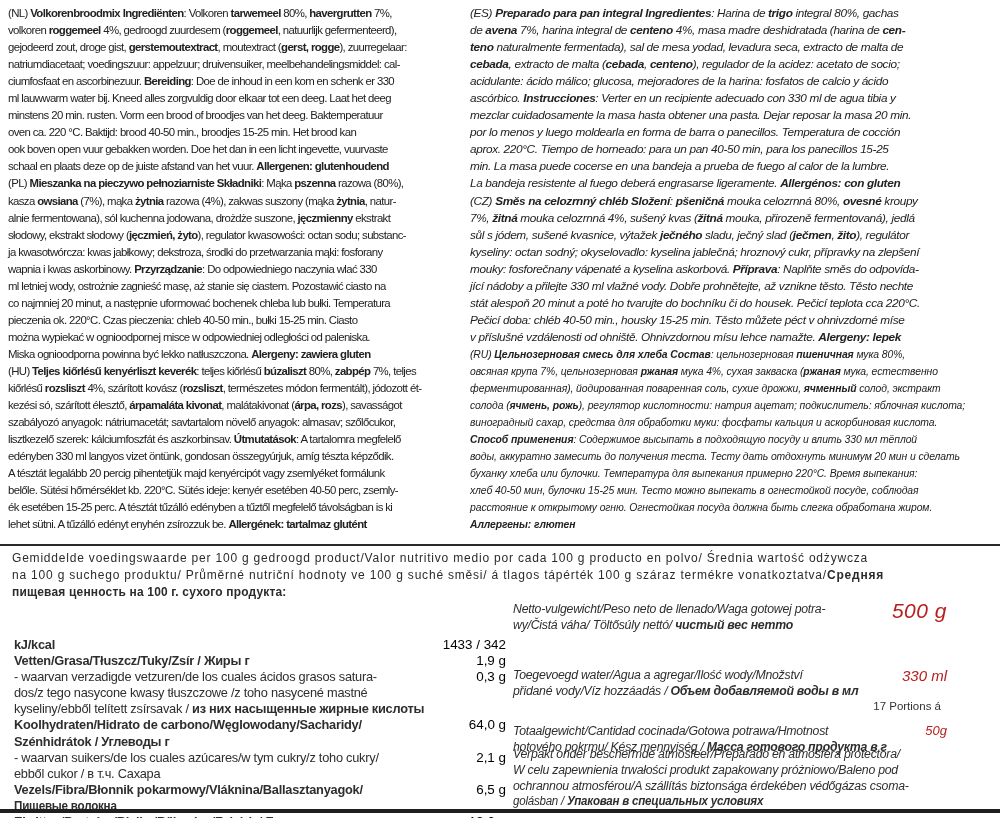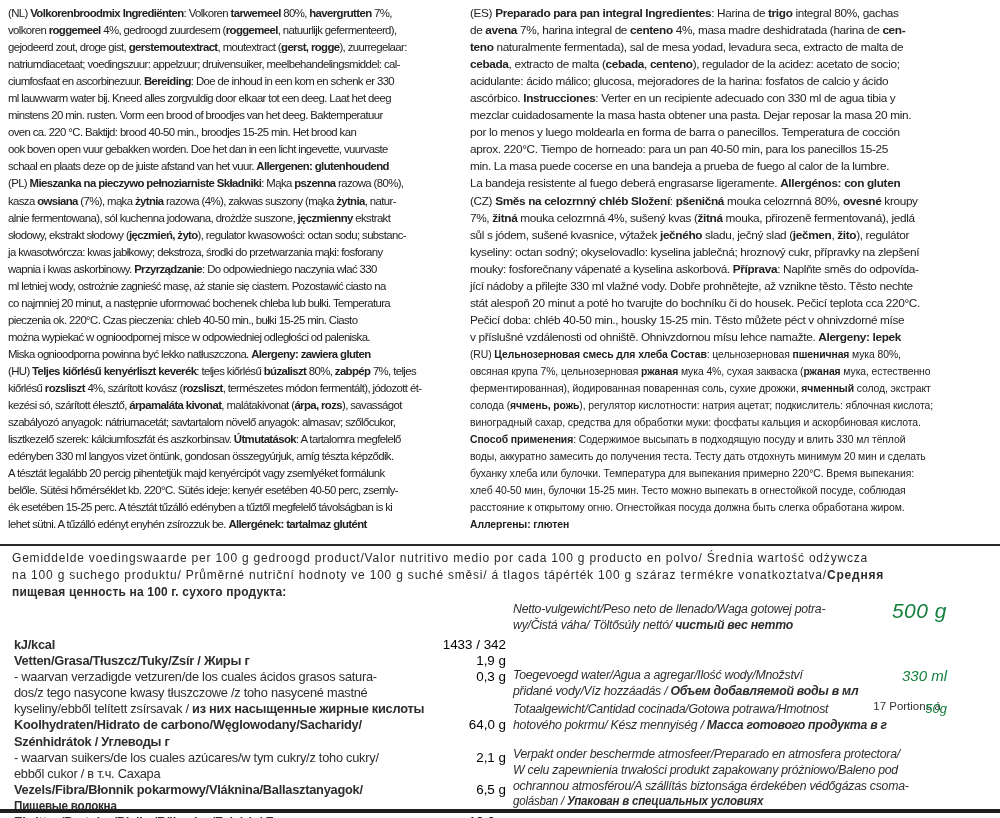--- a/index.html
+++ b/index.html
@@ -14,7 +14,7 @@
   .top{position:absolute;left:0;top:0;width:890px;height:544px;}
   .col{position:absolute;top:5px;}
   .colL{left:8px;width:454px;}
-  .colR{left:470px;width:526px;}
+  .colR{left:470px;width:526px;font-style:italic;}
   .tline{
     white-space:nowrap;
     font-size:11.4px;line-height:17.05px;letter-spacing:-0.62px;color:#222;

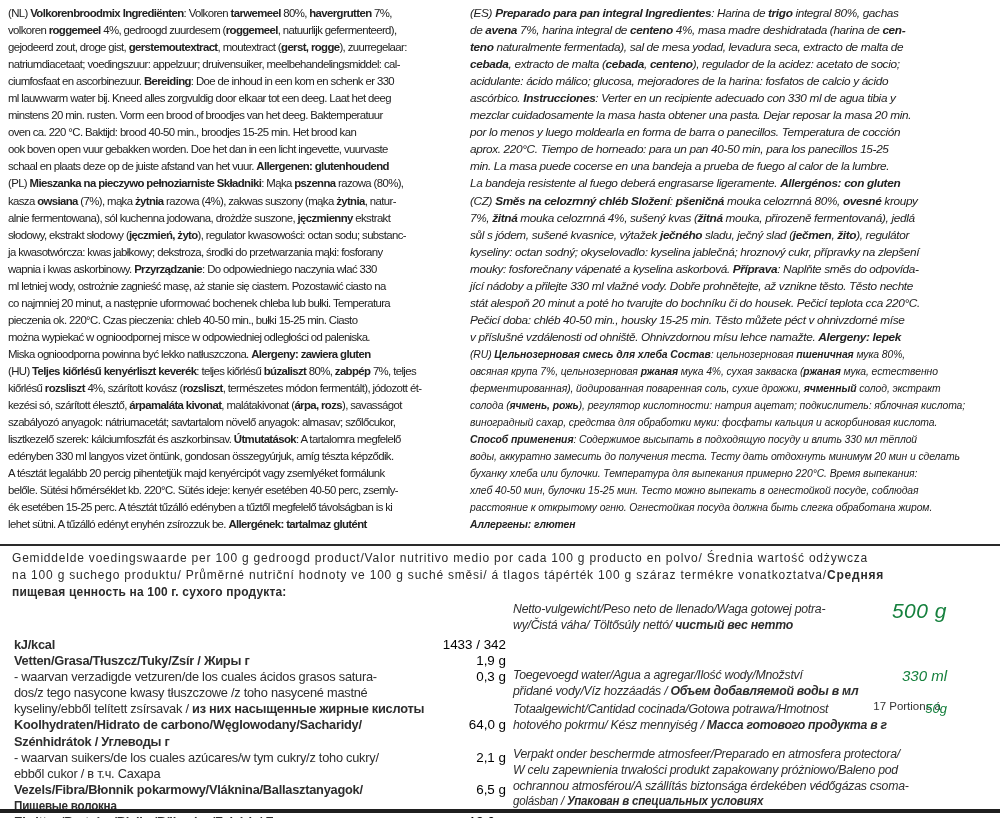--- a/index.html
+++ b/index.html
@@ -47,7 +47,7 @@
   .rline{white-space:nowrap;font-size:12.3px;line-height:16px;letter-spacing:-0.25px;color:#2e2e2e;}
   .rline.cyr{transform:scaleX(0.94);transform-origin:0 50%;}
   .nr4 .rline{line-height:15.8px;}
-  .rval{text-align:right;color:#15803d;white-space:nowrap;}
+  .rval{text-align:right;color:#b91c1c;white-space:nowrap;}
   .rval.v-big{font-size:21px;line-height:23px;letter-spacing:0.5px;margin-top:-2px;}
   .rval.v-med{font-size:15px;line-height:17px;}
   .rval.v-small{font-size:13px;line-height:16px;}

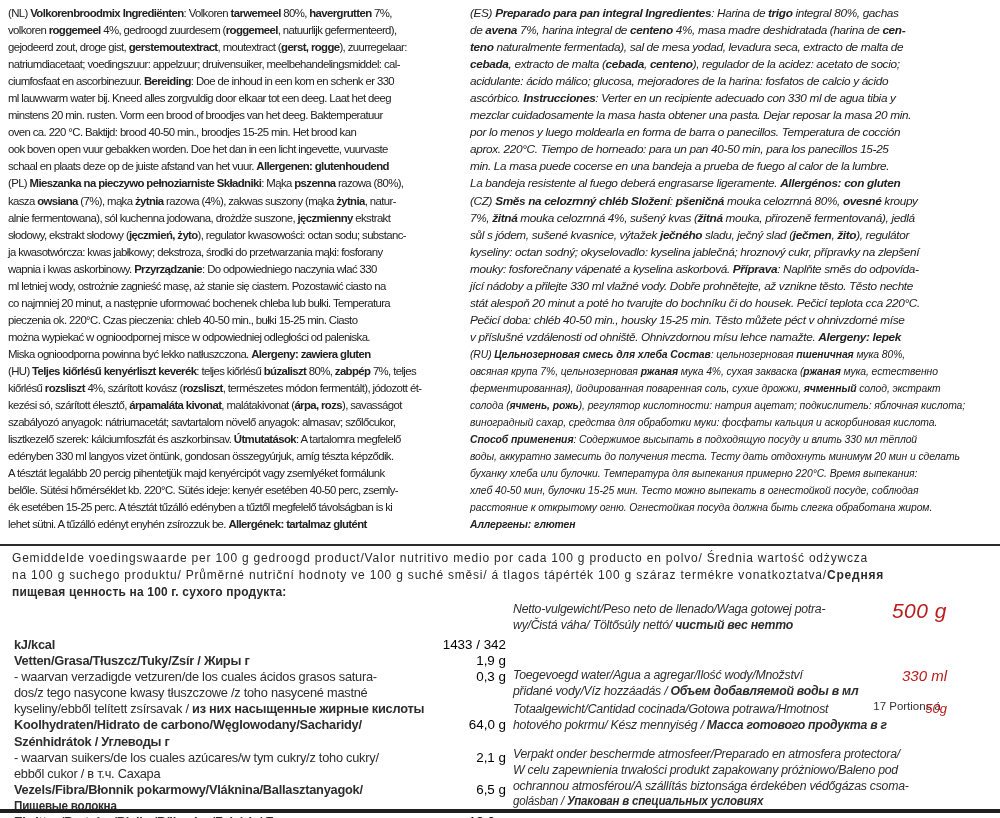--- a/index.html
+++ b/index.html
@@ -41,7 +41,7 @@
   .nrrow{position:absolute;left:0;width:100%;display:flex;justify-content:space-between;align-items:flex-start;font-style:italic;}
   .nr1{top:0;}
   .nr2{top:66px;}
-  .nr3{top:100px;}
+  .nr3{top:122px;}
   .nr4{top:146px;}
   .rlabel{min-width:0;}
   .rline{white-space:nowrap;font-size:12.3px;line-height:16px;letter-spacing:-0.25px;color:#2e2e2e;}

